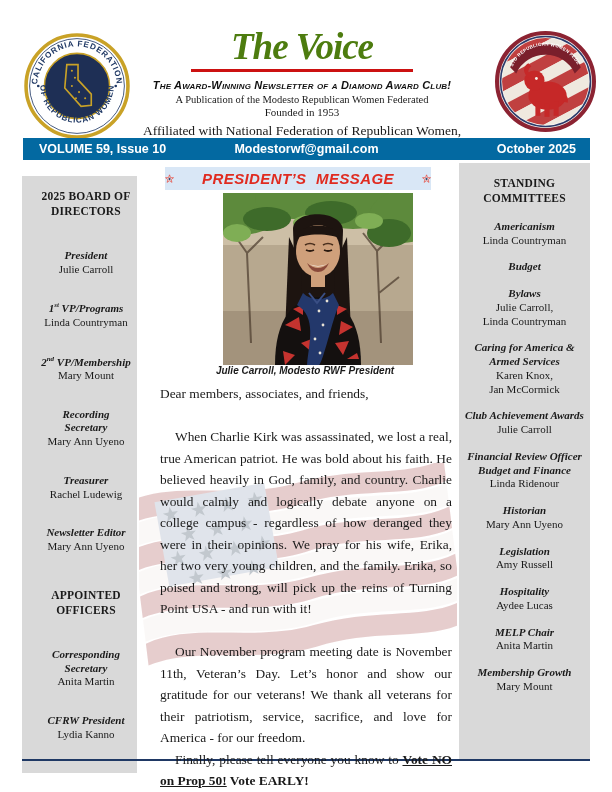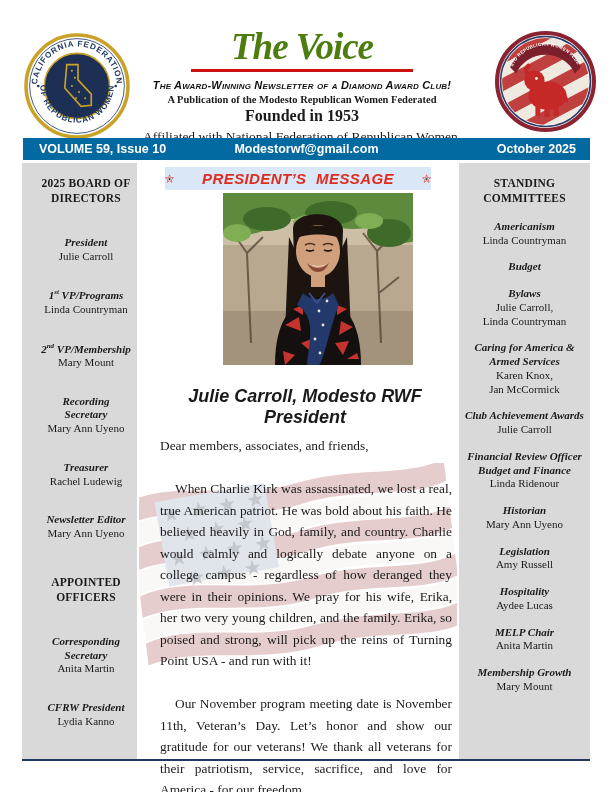--- a/index.html
+++ b/index.html
@@ -21,7 +21,7 @@
     font-family:"Liberation Sans",sans-serif;font-weight:bold;font-style:italic;
     font-variant:small-caps;font-size:11px;color:#111;letter-spacing:.2px;margin-bottom:2px;
   }
-  .mast-pub{font-weight:bold;font-size:10.5px;line-height:1.25;}
+  .mast-pub{font-weight:normal;font-size:10.5px;line-height:1.25;}
   .mast-founded{font-weight:bold;font-size:16px;line-height:1.25;margin-bottom:3px;}
   .mast-affil{font-size:13.5px;line-height:1.22;}
   

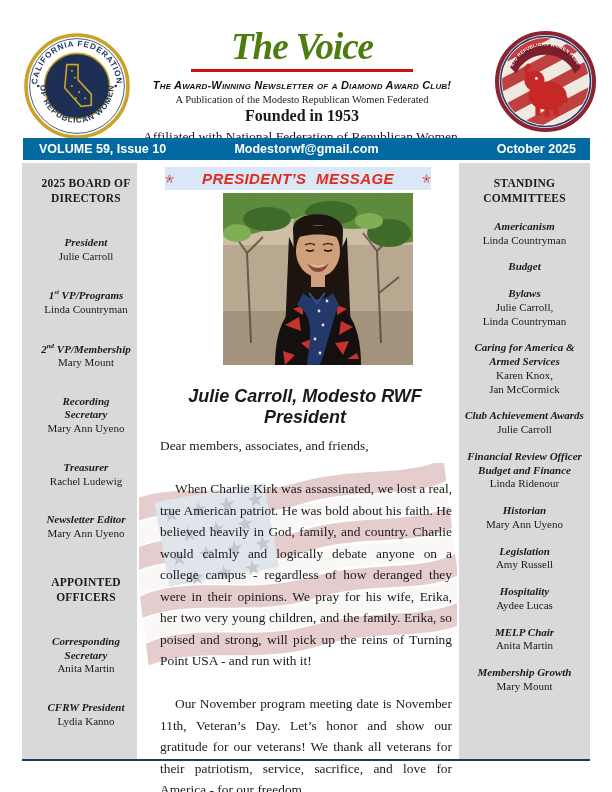--- a/index.html
+++ b/index.html
@@ -22,7 +22,7 @@
     font-variant:small-caps;font-size:11px;color:#111;letter-spacing:.2px;margin-bottom:2px;
   }
   .mast-pub{font-weight:normal;font-size:10.5px;line-height:1.25;}
-  .mast-founded{font-weight:bold;font-size:16px;line-height:1.25;margin-bottom:3px;}
+  .mast-founded{font-weight:normal;font-size:11px;line-height:1.25;margin-bottom:3px;}
   .mast-affil{font-size:13.5px;line-height:1.22;}
   
   .info-bar{

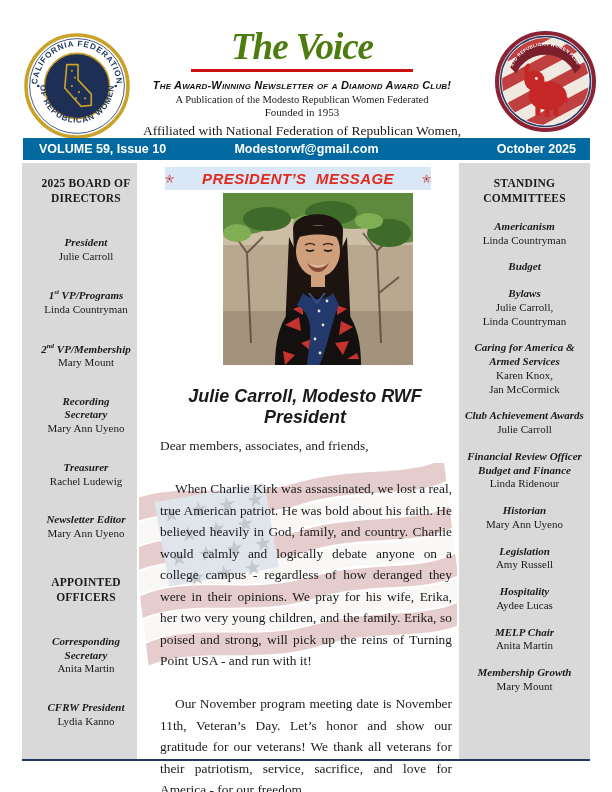--- a/index.html
+++ b/index.html
@@ -38,7 +38,7 @@
     position:absolute;top:163px;height:597px;background:#d9d9d9;box-sizing:border-box;
     text-align:center;font-size:11px;line-height:1.25;padding-top:13px;overflow:hidden;
   }
-  .sidebar-left{left:22px;width:115px;padding-left:18px;padding-right:5px;}
+  .sidebar-left{left:22px;width:115px;padding-left:18px;padding-right:5px;margin-top:13px;}
   .sidebar-right{left:459px;width:131px;padding-left:6px;padding-right:6px;}
   .sb-heading{font-weight:bold;font-size:11.5px;letter-spacing:.2px;line-height:1.3;margin-bottom:14px;}
   .sidebar-left .sb-heading{margin-bottom:30px;}

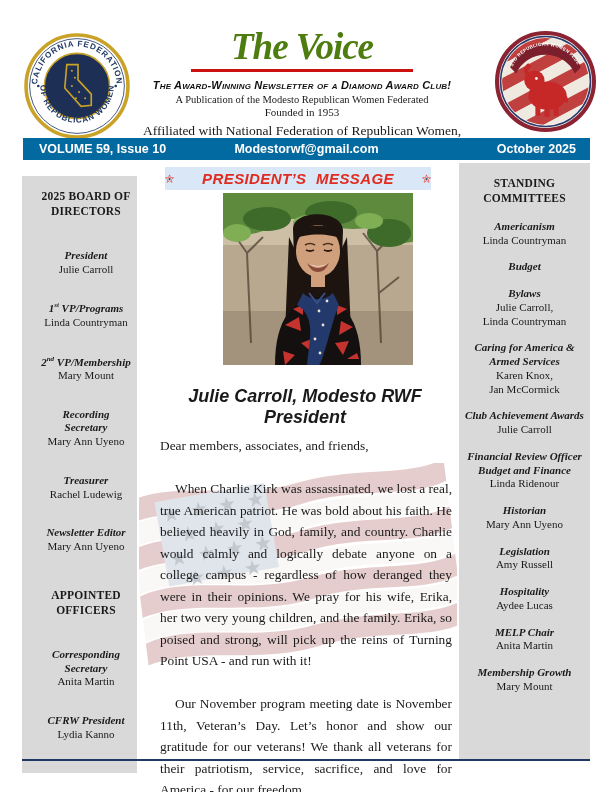--- a/index.html
+++ b/index.html
@@ -58,8 +58,8 @@
   }
   .photo{position:relative;z-index:2;display:block;margin:3px 0 0 86px;width:190px;height:172px;}
   .caption{
-    position:relative;z-index:2;text-align:center;padding-left:14px;margin-top:21px;
-    font-family:"Liberation Sans",sans-serif;font-weight:bold;font-style:italic;font-size:18px;
+    position:relative;z-index:2;text-align:center;padding-left:14px;margin-top:0;
+    font-family:"Liberation Sans",sans-serif;font-weight:bold;font-style:italic;font-size:10px;
   }
   .letter{position:relative;z-index:2;margin:7px 7px 0 23px;font-size:13.4px;line-height:21.5px;text-align:justify;}
   .para{margin:0;}

